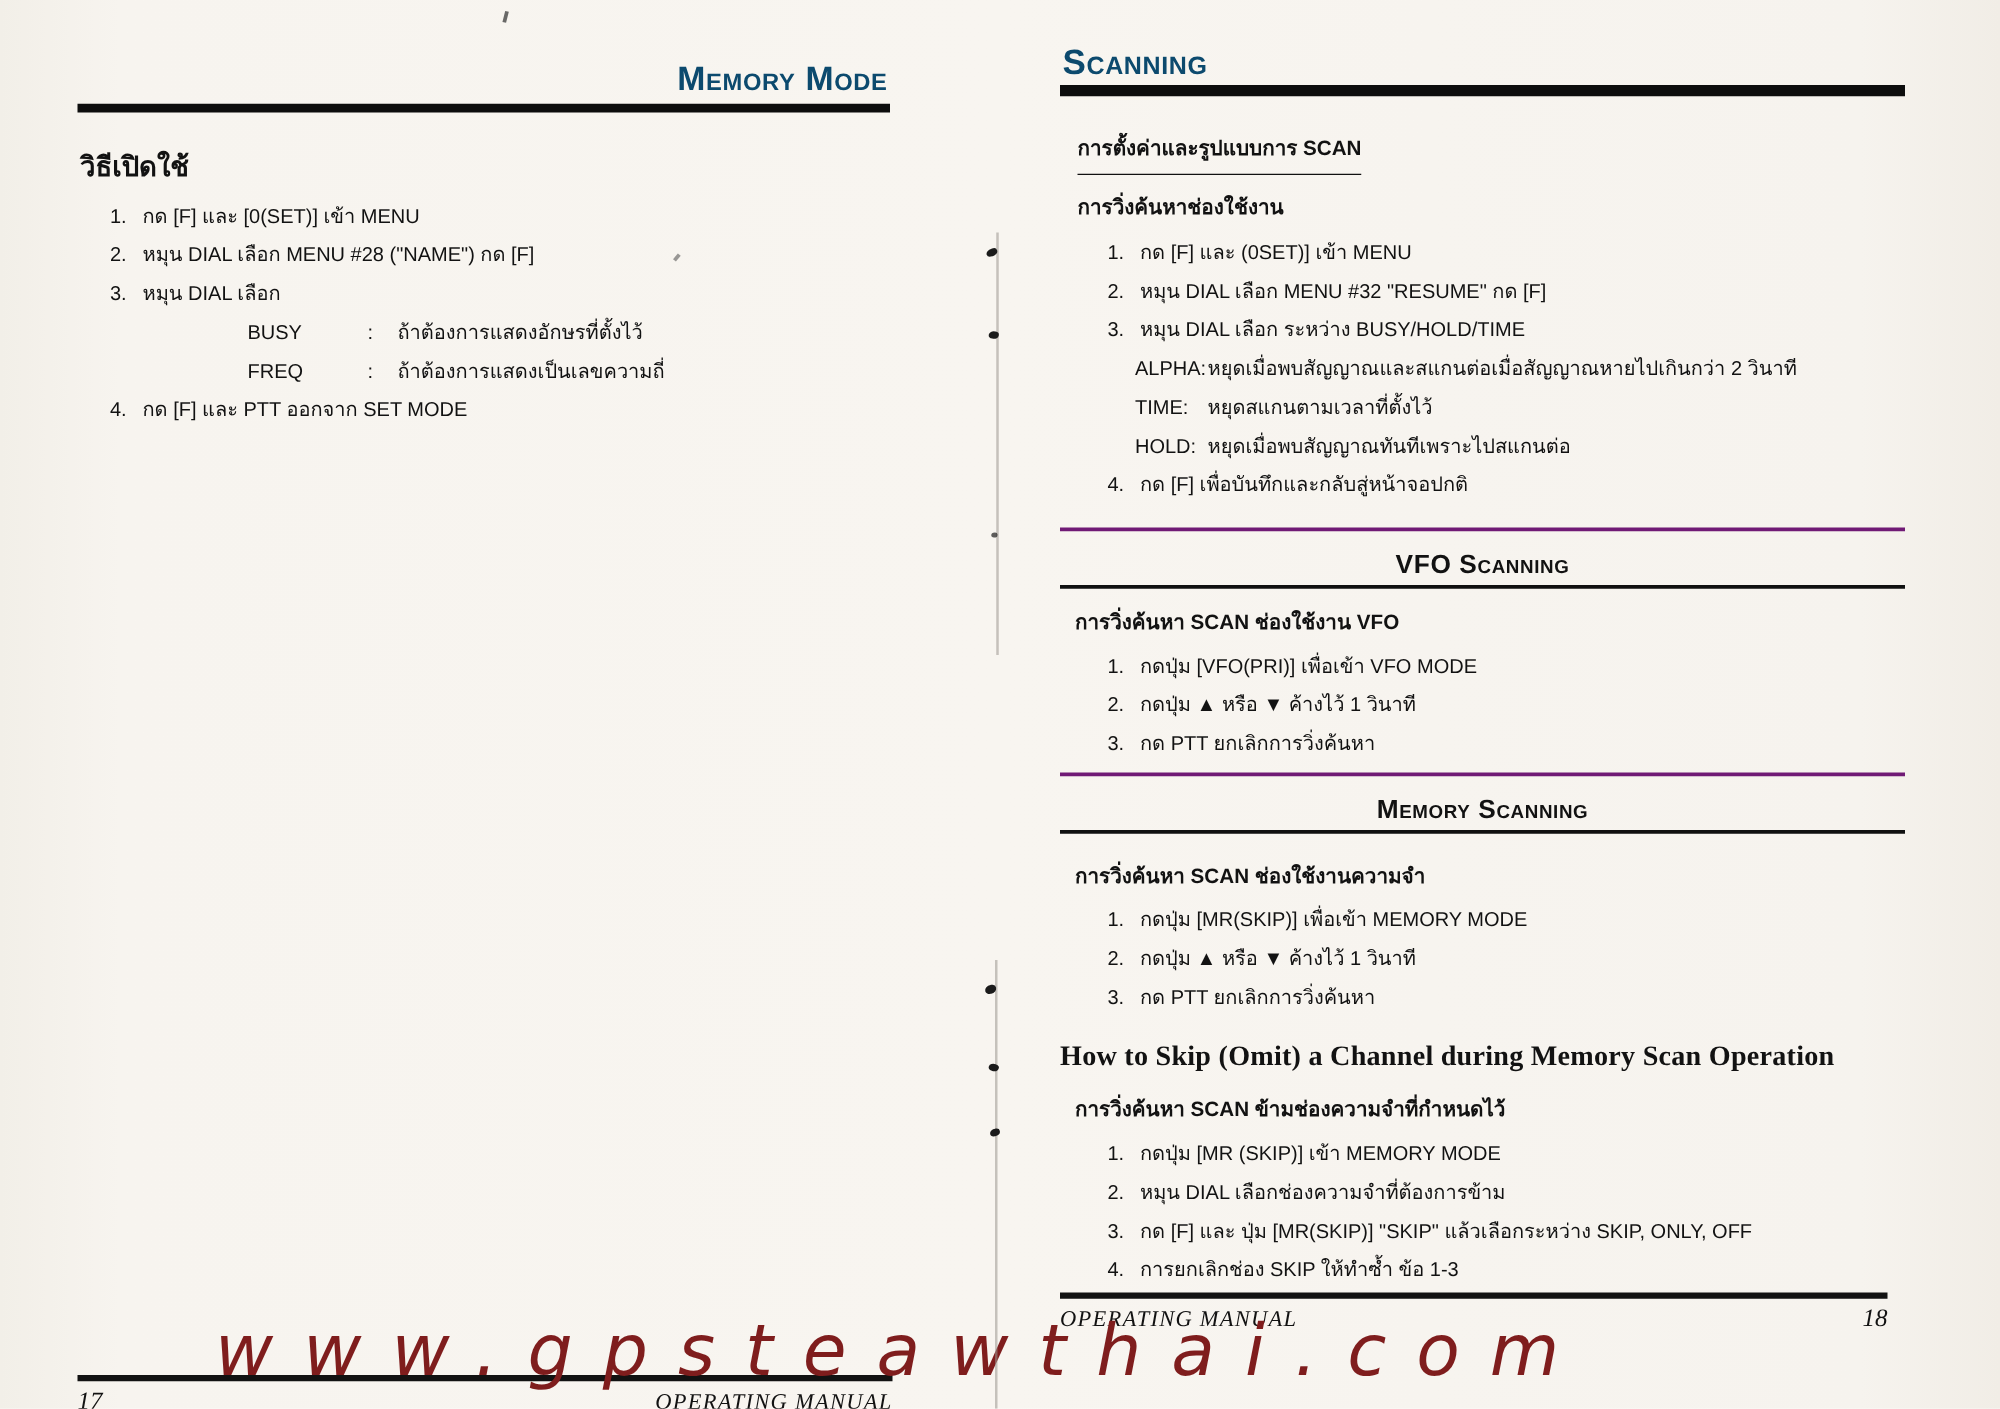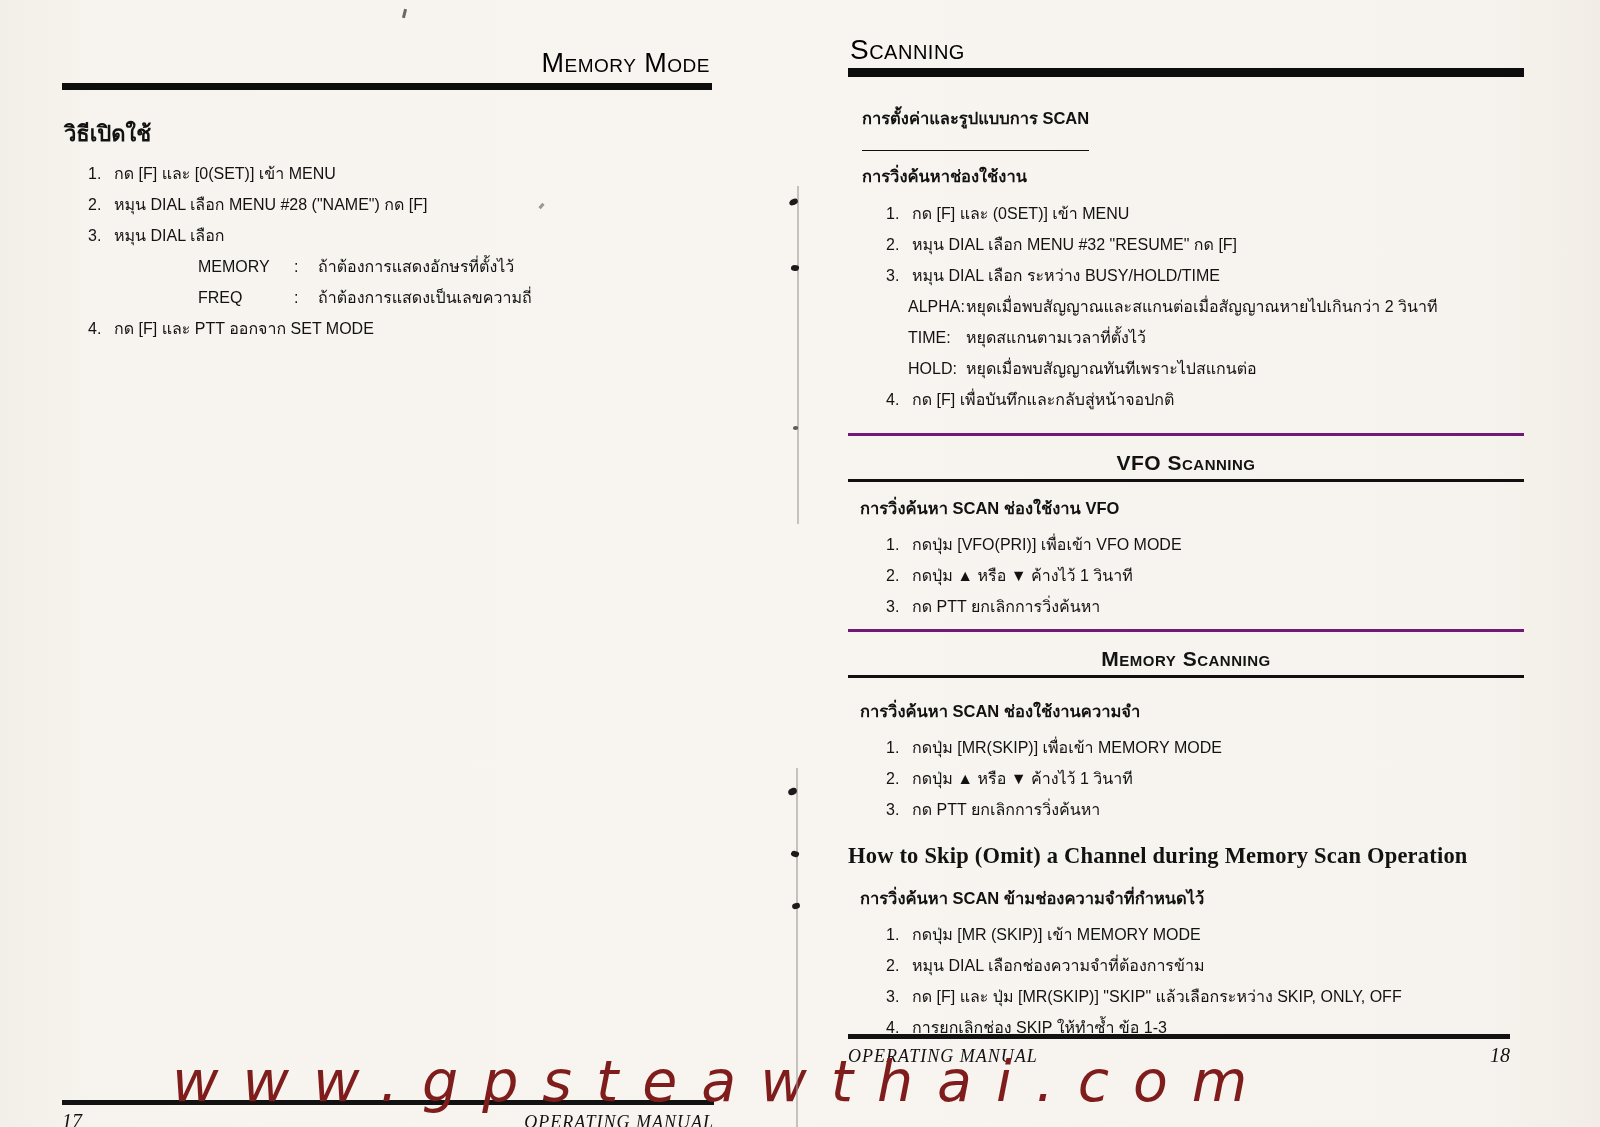--- a/index.html
+++ b/index.html
@@ -12,7 +12,7 @@
   #left-page{left:62px;width:652px;}
   #right-page{left:848px;width:722px;}
 
-  .doc-title{font-variant:small-caps;font-weight:normal;letter-spacing:.5px;color:#000000;}
+  .doc-title{font-variant:small-caps;font-weight:bold;letter-spacing:.5px;color:#0c4a6e;}
   #left-page .doc-title{margin-top:48px;font-size:27px;text-align:right;padding-right:4px;}
   #right-page .doc-title{margin-top:34px;font-size:28px;text-align:left;padding-left:2px;}
   .title-rule{background:#0d0d0d;}

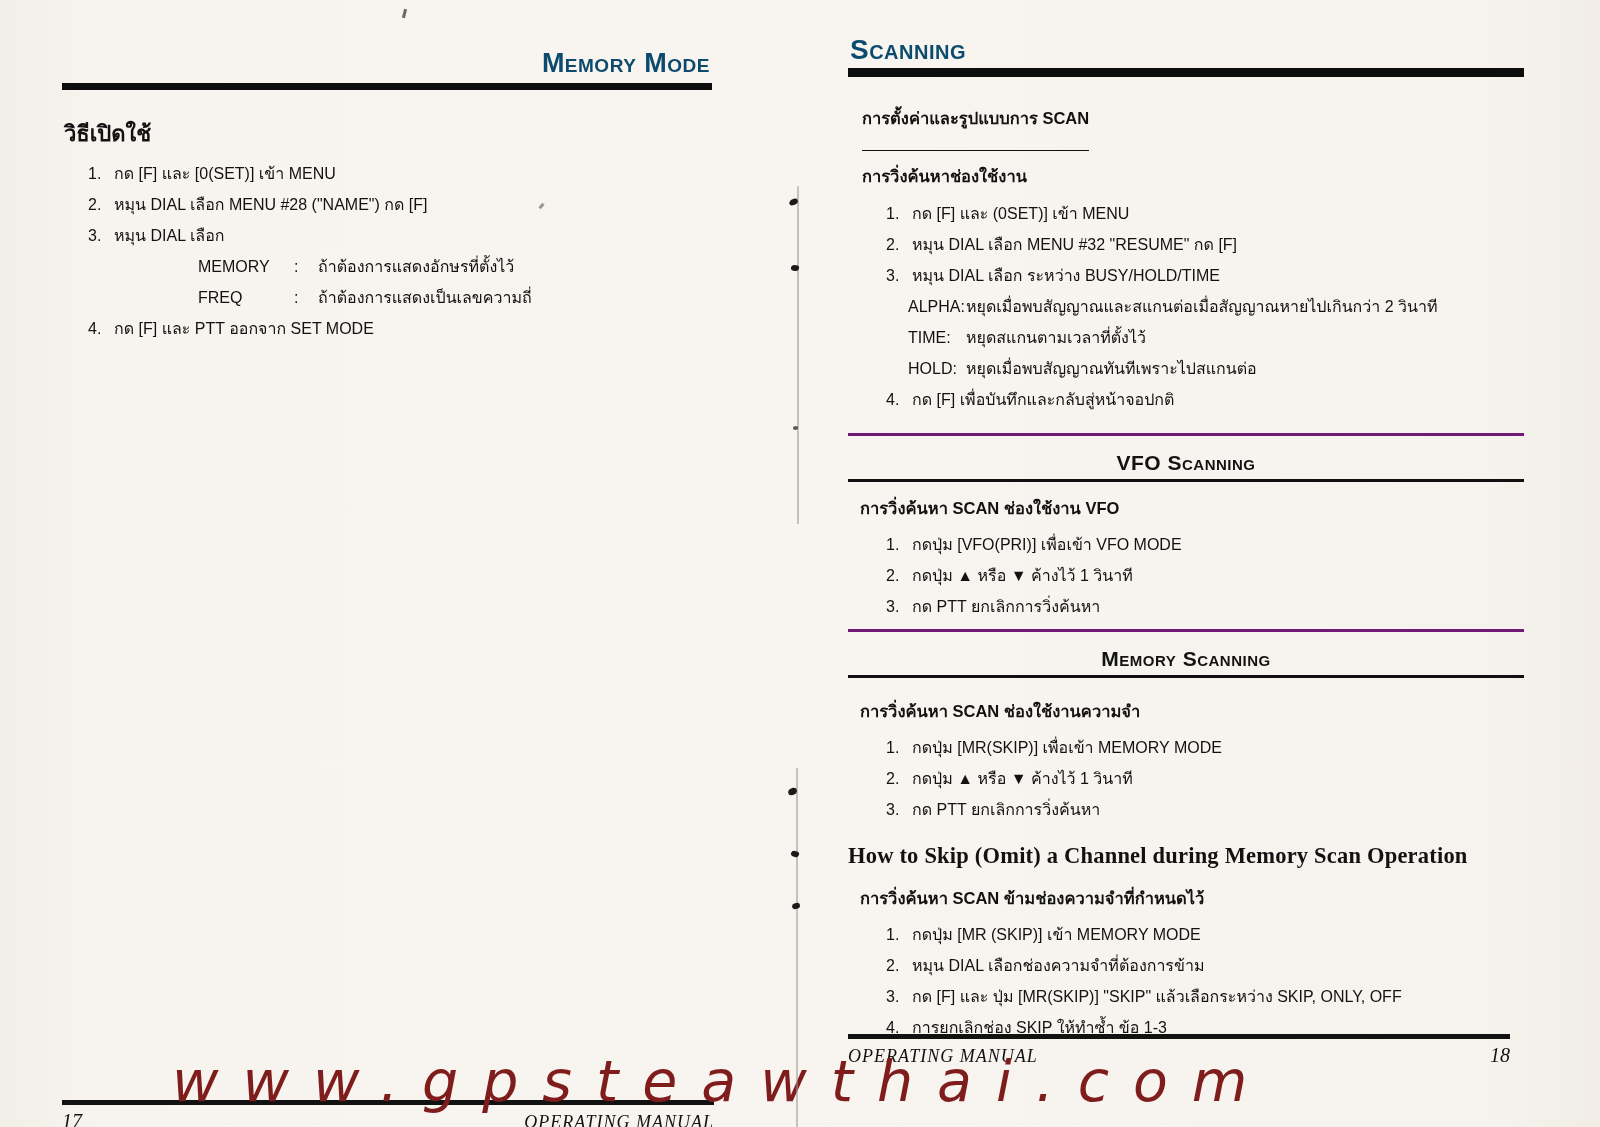--- a/index.html
+++ b/index.html
@@ -30,7 +30,7 @@
   #right-page .def{margin-left:60px;grid-template-columns:58px auto;}
 
   .scan-setup-heading{margin:28px 0 0 14px;font-size:16.5px;font-weight:bold;}
-  .scan-setup-heading span{display:inline-block;border-bottom:1.6px solid #111;padding-bottom:19px;}
+  .scan-setup-heading span{display:inline-block;border-bottom:1.6px solid #111;padding-bottom:8px;}
   .scan-setup-sub{margin:12px 0 16px 14px;font-size:16.5px;font-weight:bold;}
 
   .sec-head{width:676px;border-top:3px solid #701a75;border-bottom:3.5px solid #101010;

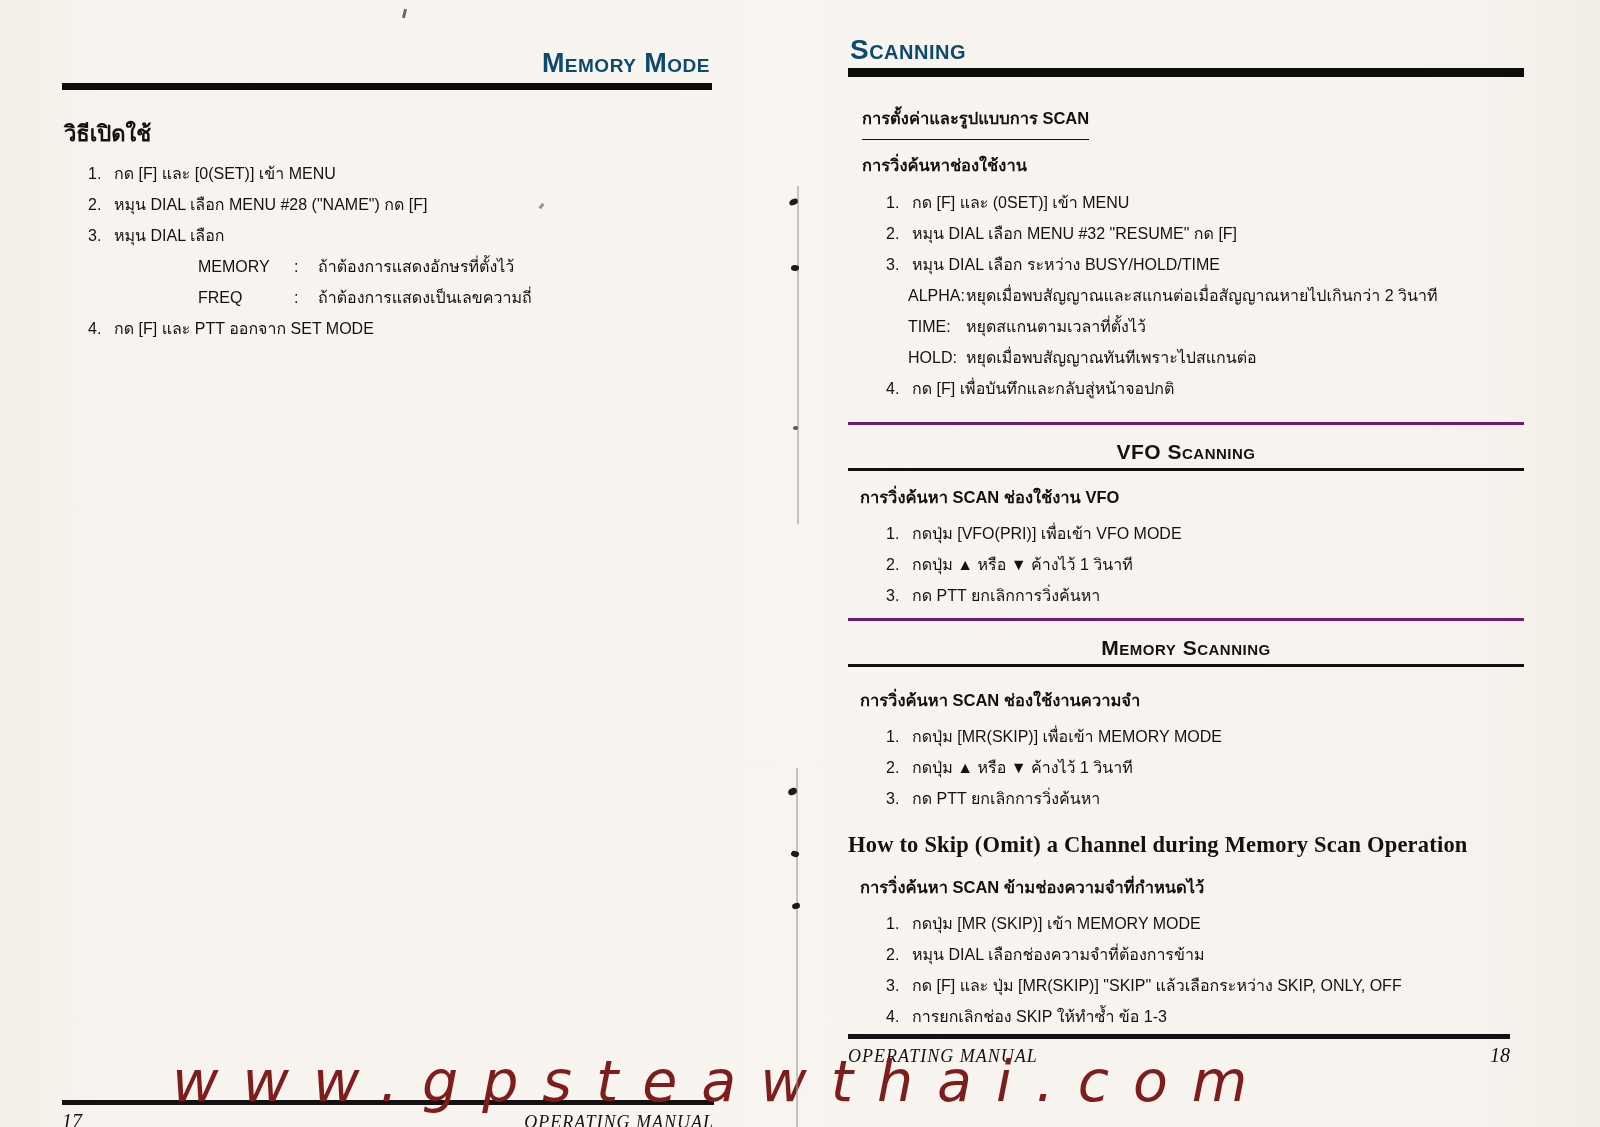--- a/index.html
+++ b/index.html
@@ -85,7 +85,7 @@
       </div>
 
       <div class="def">
-        <span class="term">MEMORY</span>
+        <span class="term">BUSY</span>
         <span class="colon">:</span>
         <span class="desc">ถ้าต้องการแสดงอักษรที่ตั้งไว้</span>
       </div>

